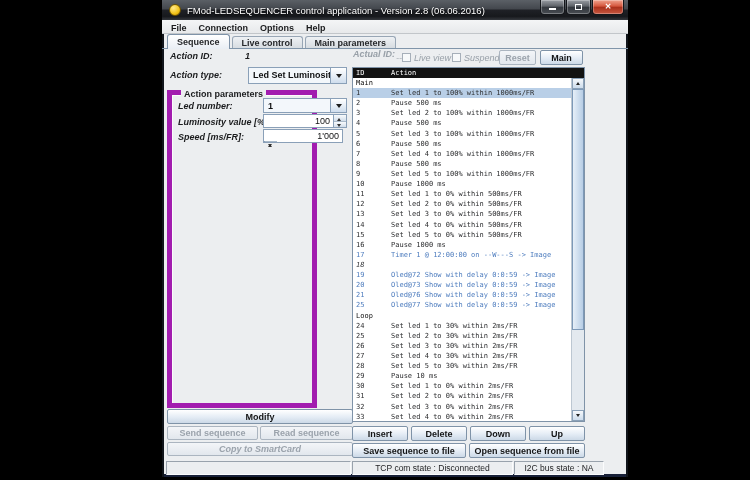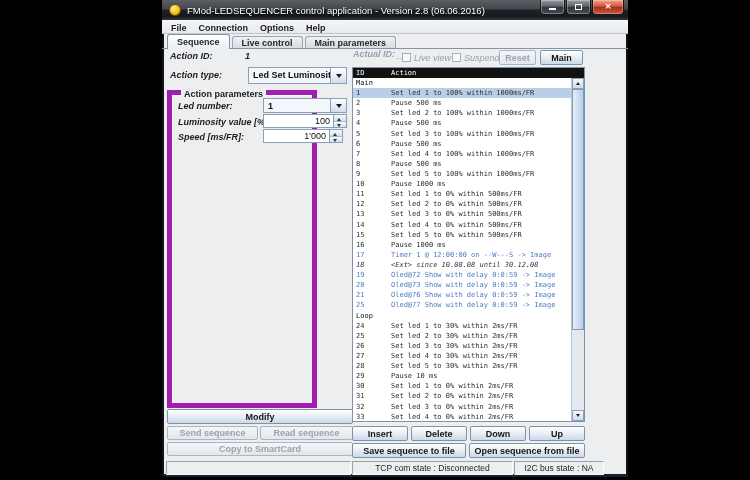--- a/index.html
+++ b/index.html
@@ -169,7 +169,7 @@
     </div>
 
     <span class="lbl" style="left:16px;top:132px;">Speed [ms/FR]:</span>
-    <div class="spinner" style="left:101px;top:129px;width:80px;height:14px;">
+    <div class="spinner" style="left:101px;top:129px;width:80px;height:14px;flex-direction:column;">
       <span class="val">1'000</span>
       <span class="spinbtns">
           <span class="spb up"></span>

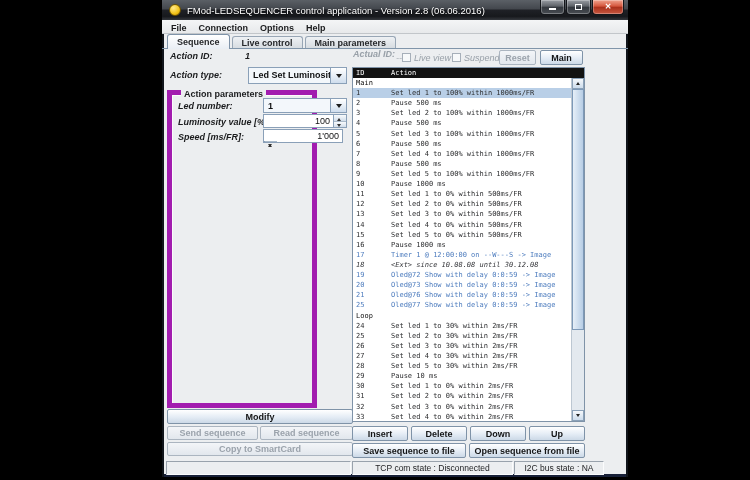--- a/index.html
+++ b/index.html
@@ -215,7 +215,7 @@
           <div class="row normal"><span class="rid">15</span><span class="rtxt">Set led 5 to 0% within 500ms/FR</span></div>
           <div class="row normal"><span class="rid">16</span><span class="rtxt">Pause 1000 ms</span></div>
           <div class="row blue"><span class="rid">17</span><span class="rtxt">Timer 1 @ 12:00:00 on --W---S -&gt; Image</span></div>
-          <div class="row ext"><span class="rid">18</span><span class="rtxt">&lt;Ext&gt; since 10.08.08 until 30.12.08</span></div>
+          <div class="row ext"><span class="rid">18</span></div>
           <div class="row blue"><span class="rid">19</span><span class="rtxt">Oled@72 Show with delay 0:0:59 -&gt; Image</span></div>
           <div class="row blue"><span class="rid">20</span><span class="rtxt">Oled@73 Show with delay 0:0:59 -&gt; Image</span></div>
           <div class="row blue"><span class="rid">21</span><span class="rtxt">Oled@76 Show with delay 0:0:59 -&gt; Image</span></div>

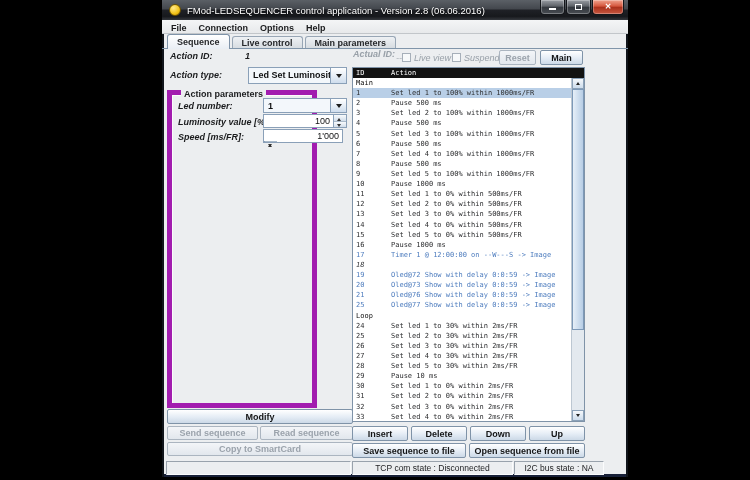--- a/index.html
+++ b/index.html
@@ -180,7 +180,7 @@
     <div class="btn" style="left:5px;top:409px;width:186px;height:15px;">Modify</div>
     <div class="btn disabled" style="left:5px;top:426px;width:91px;height:14px;">Send sequence</div>
     <div class="btn disabled" style="left:98px;top:426px;width:93px;height:14px;">Read sequence</div>
-    <div class="btn disabled" style="left:5px;top:442px;width:186px;height:14px;">Copy to SmartCard</div>
+    <div class="btn disabled" style="left:5px;top:442px;width:186px;height:14px;font-style:italic;">Copy to SmartCard</div>
 
     <span class="lbl gray" style="left:191px;top:49px;">Actual ID:</span>
     <span class="lbl gray" style="left:234px;top:53px;font-weight:400;">---</span>

